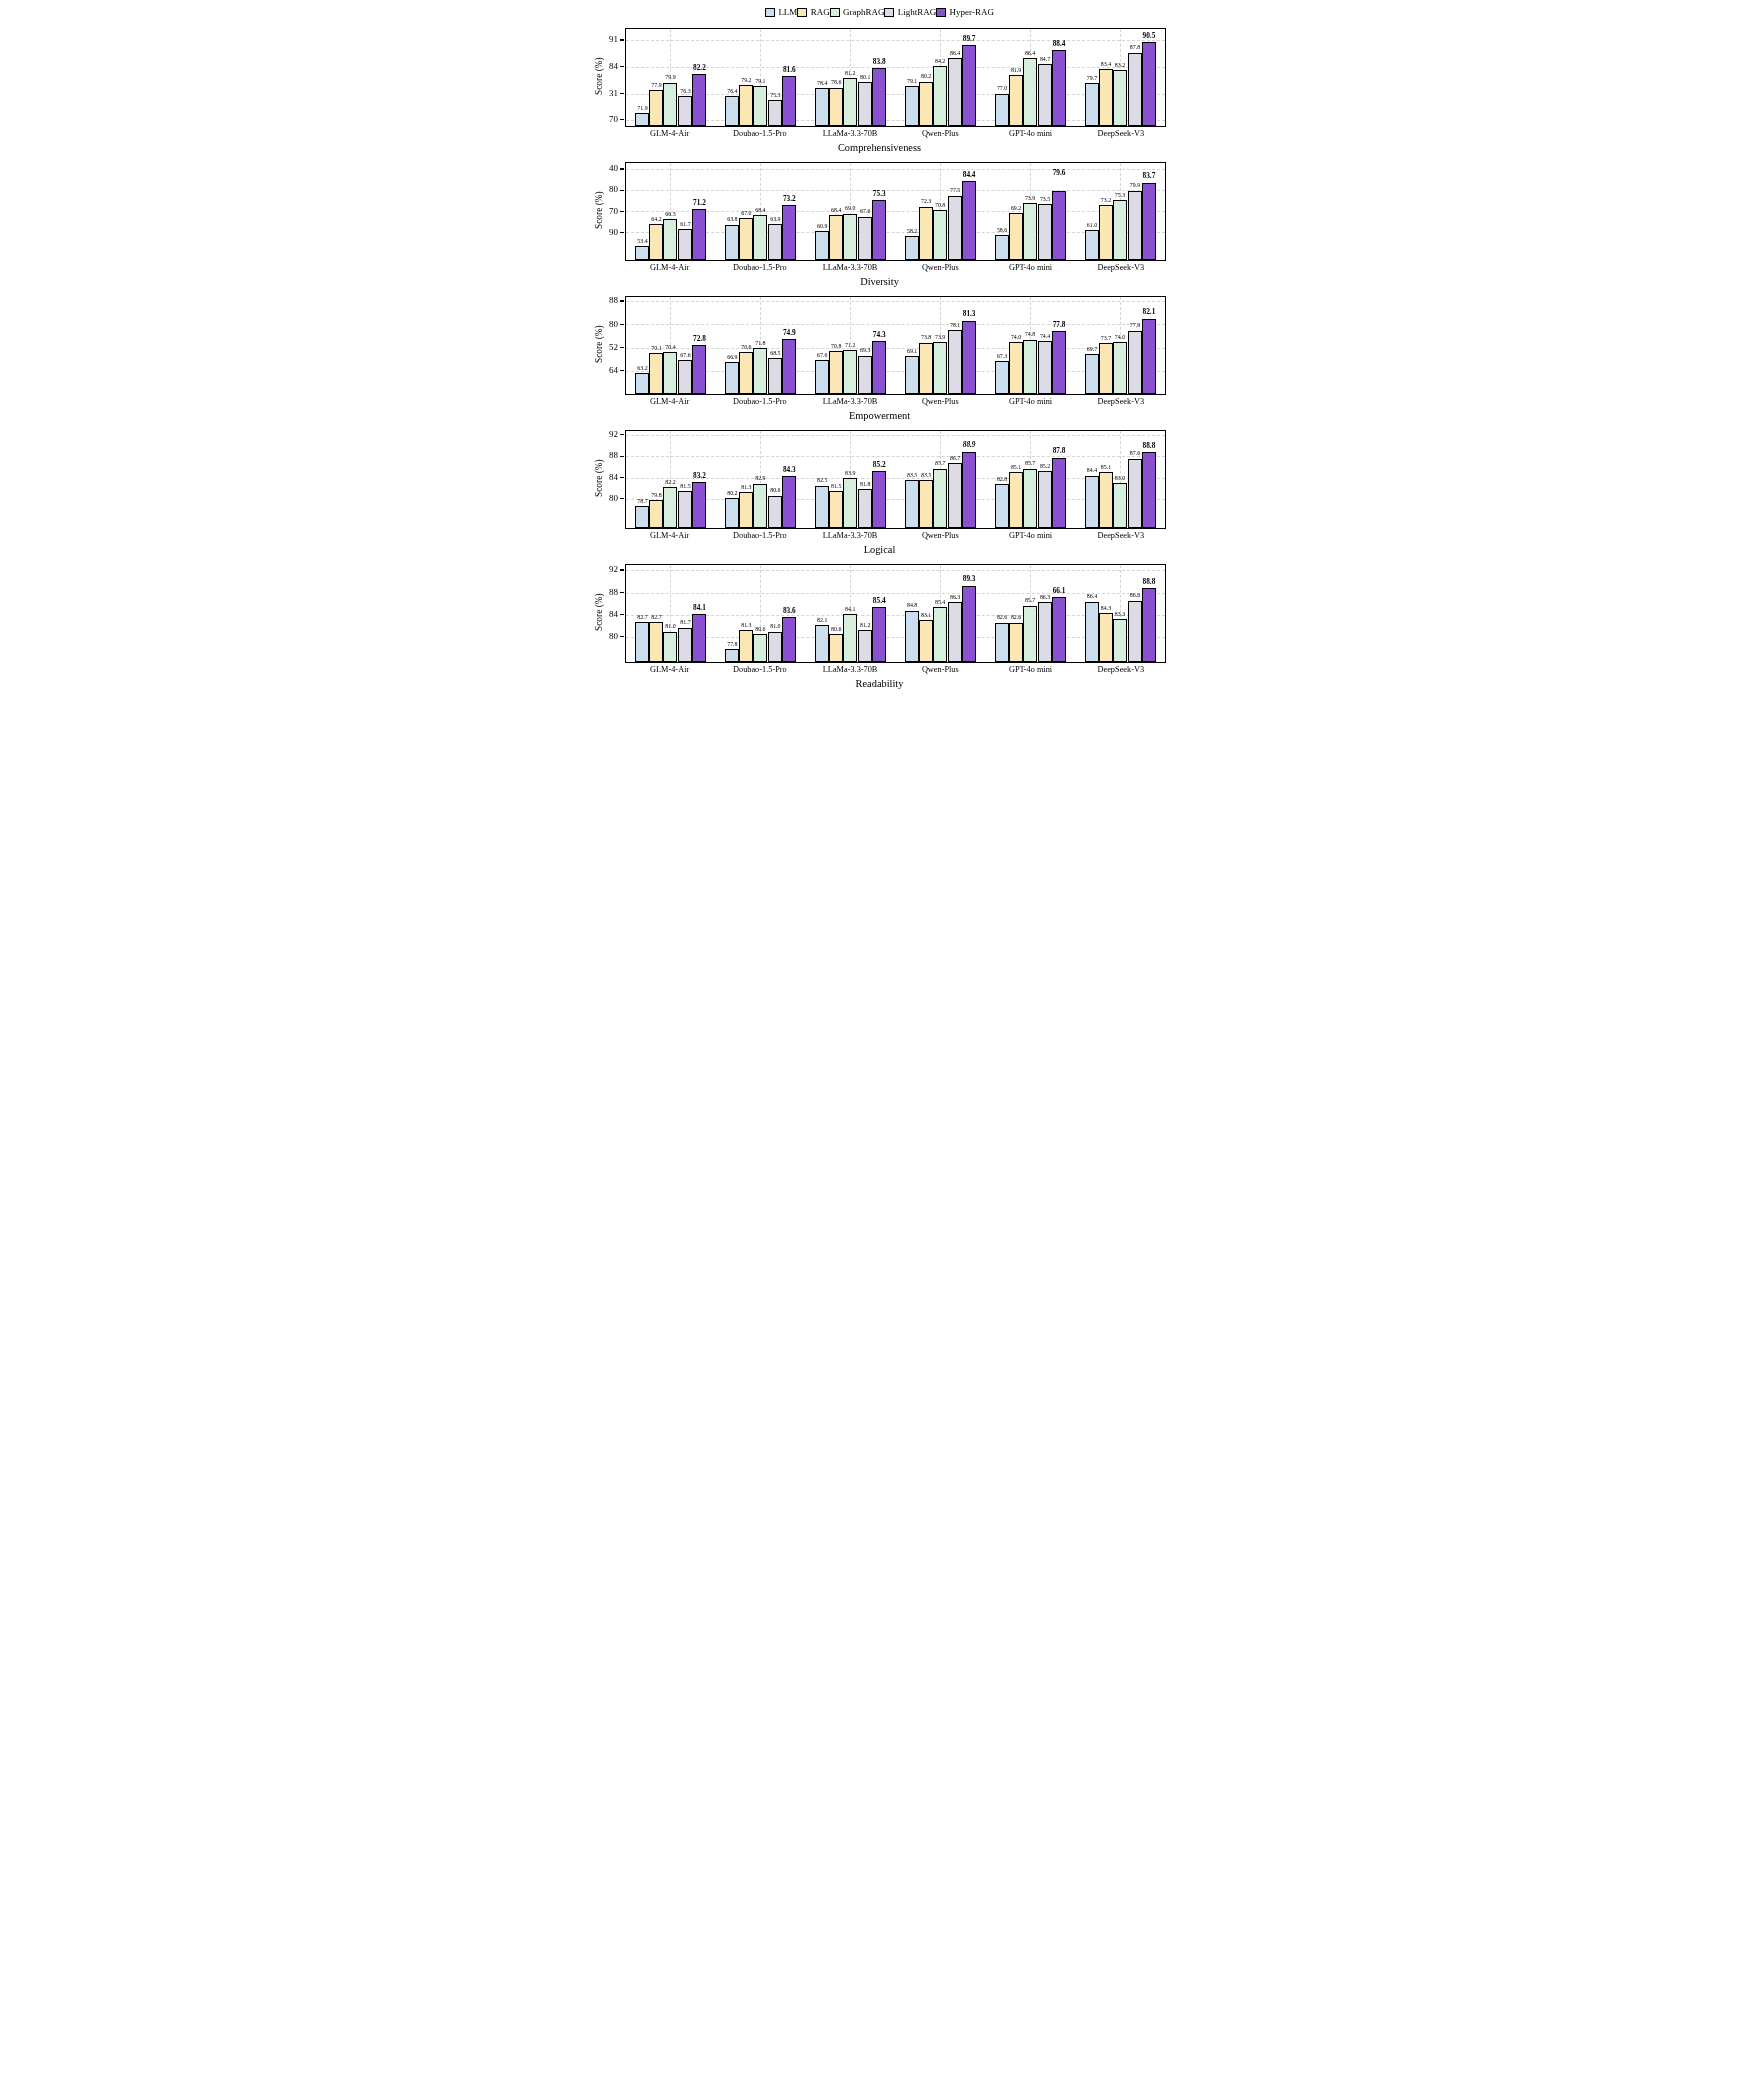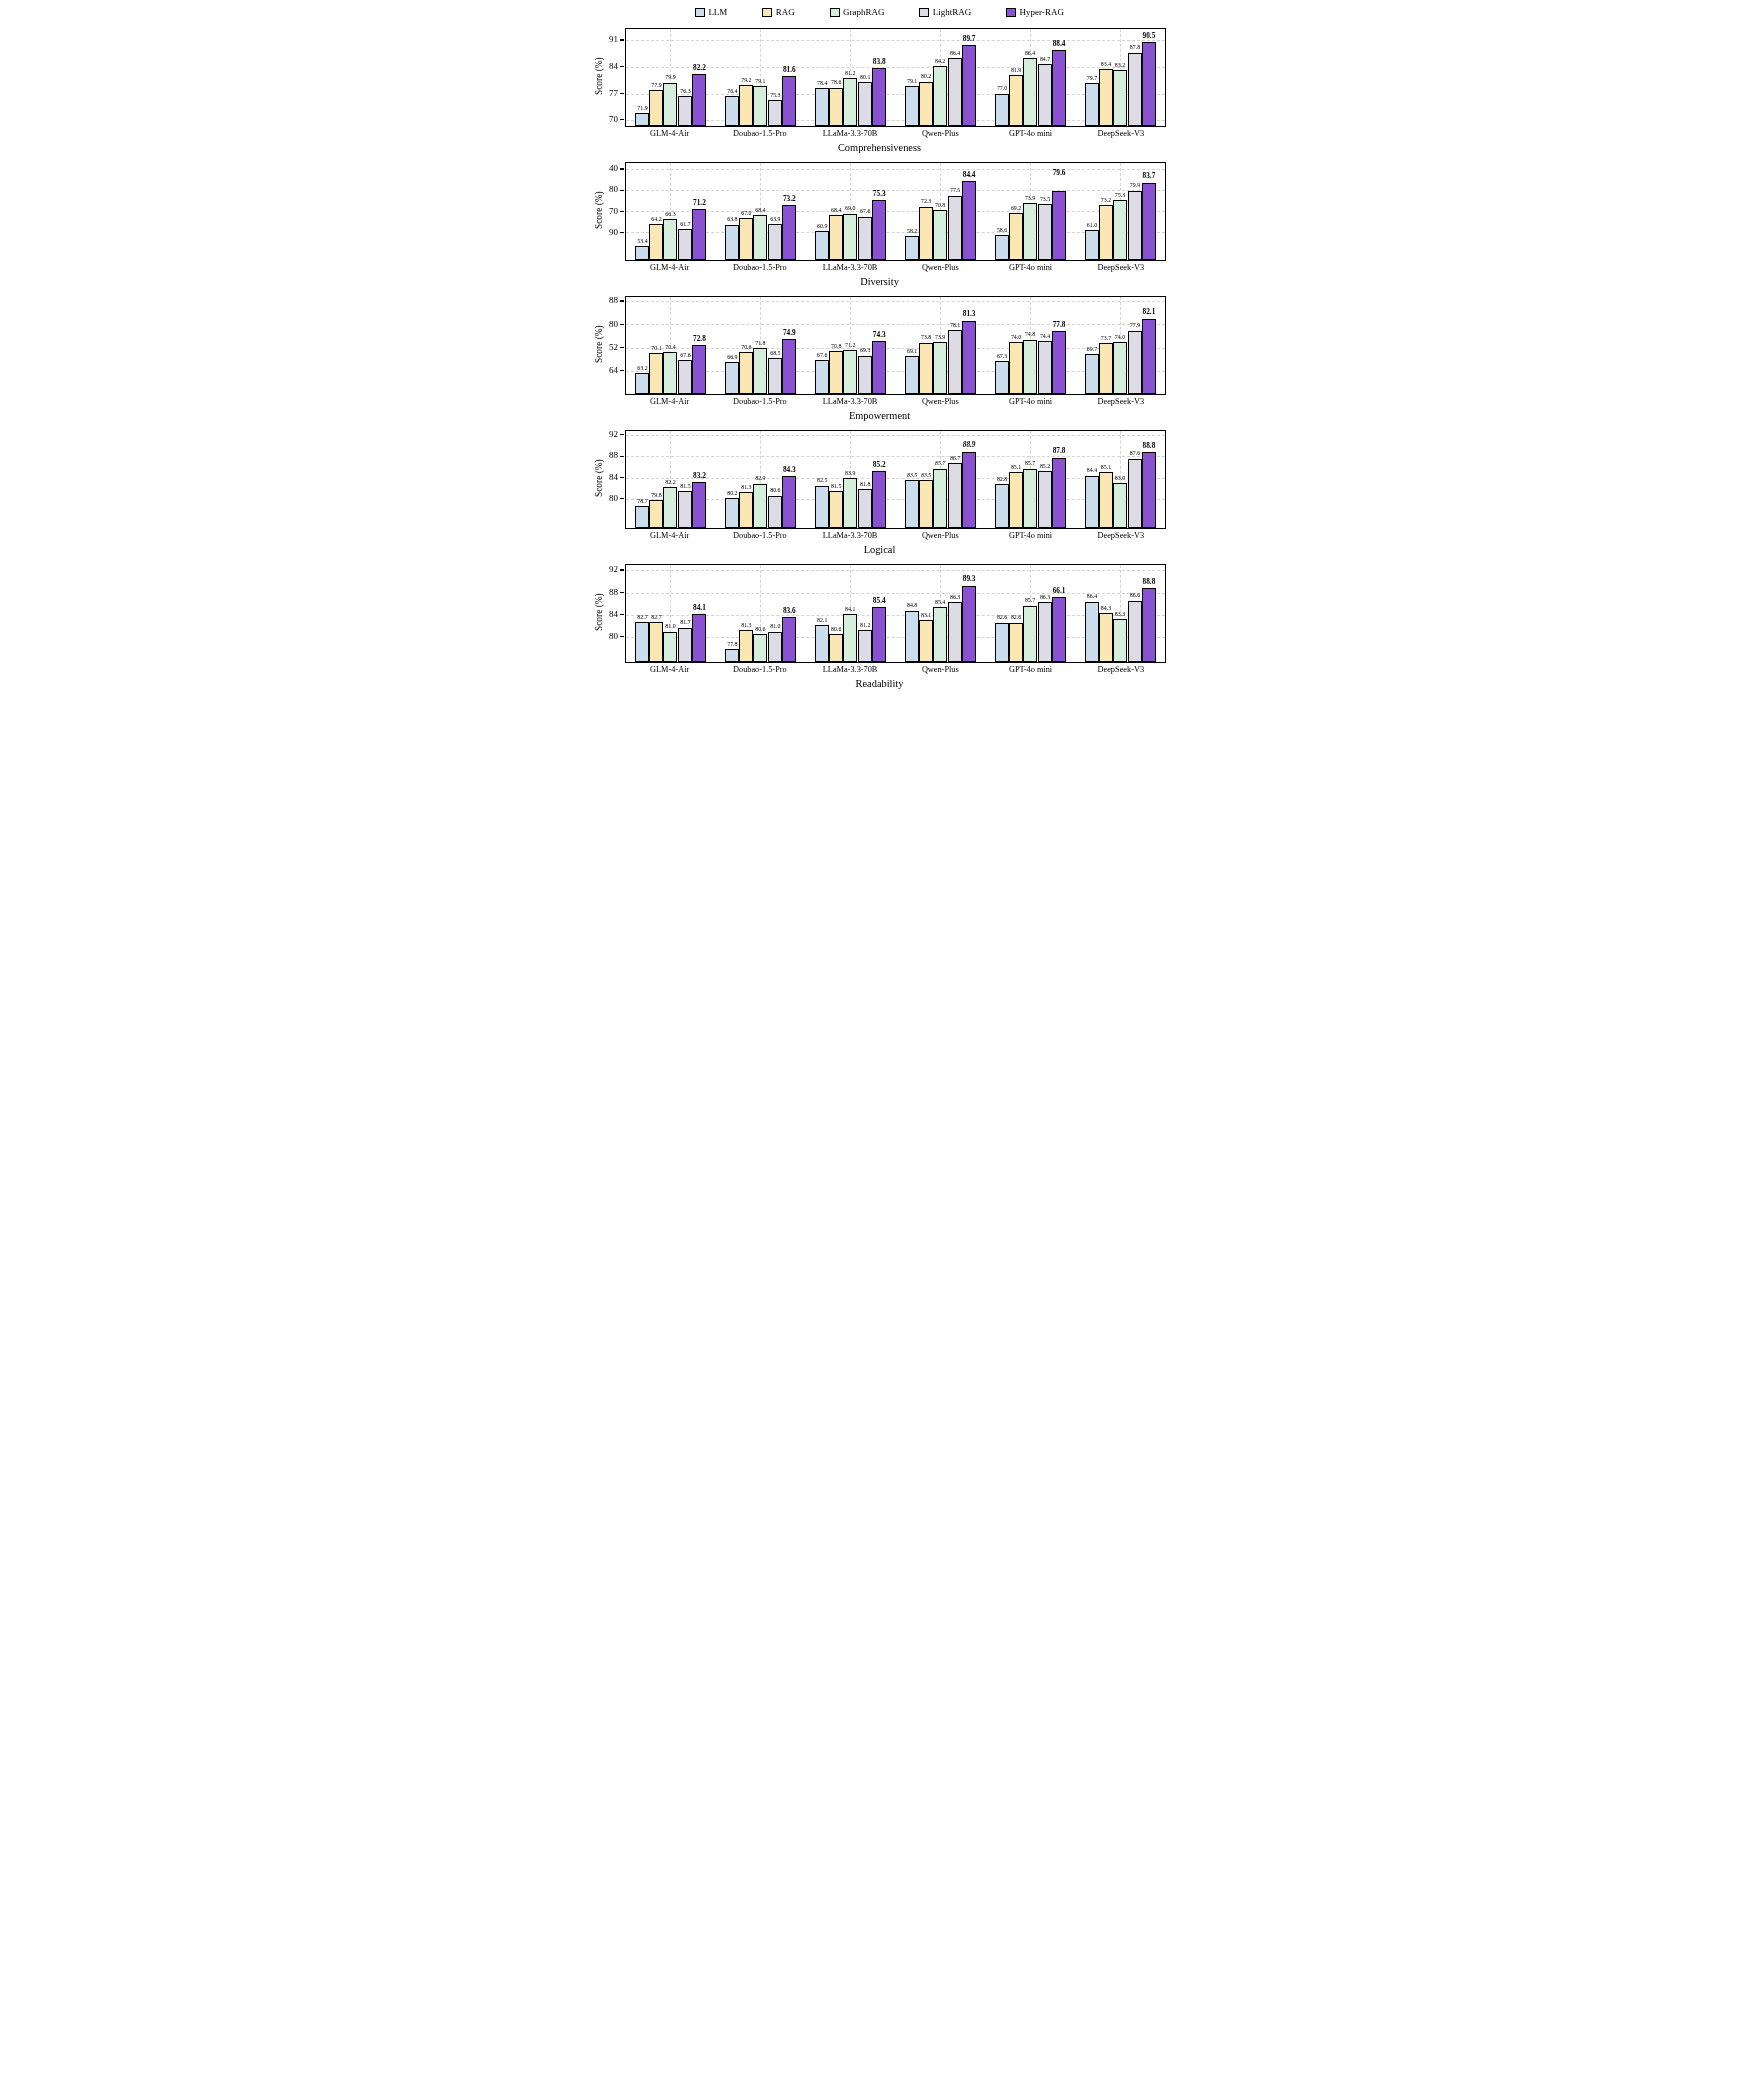--- a/index.html
+++ b/index.html
@@ -6,7 +6,7 @@
   body{font-family:"Liberation Serif","DejaVu Serif",serif;color:#000;}
   .figure{position:relative;width:586px;margin:0 auto;background:#fff;}
   
-  .legend{display:flex;justify-content:center;align-items:center;gap:35px;height:21px;padding-top:1.9px;}
+  .legend{display:flex;justify-content:center;align-items:center;height:21px;padding-top:1.9px;}
   .legend-item{display:flex;align-items:center;gap:3.3px;}
   .legend-swatch{width:10px;height:9px;border:0.9px solid #000;border-top-width:1.9px;box-sizing:border-box;}
   .legend-label{font-size:9px;line-height:1;}

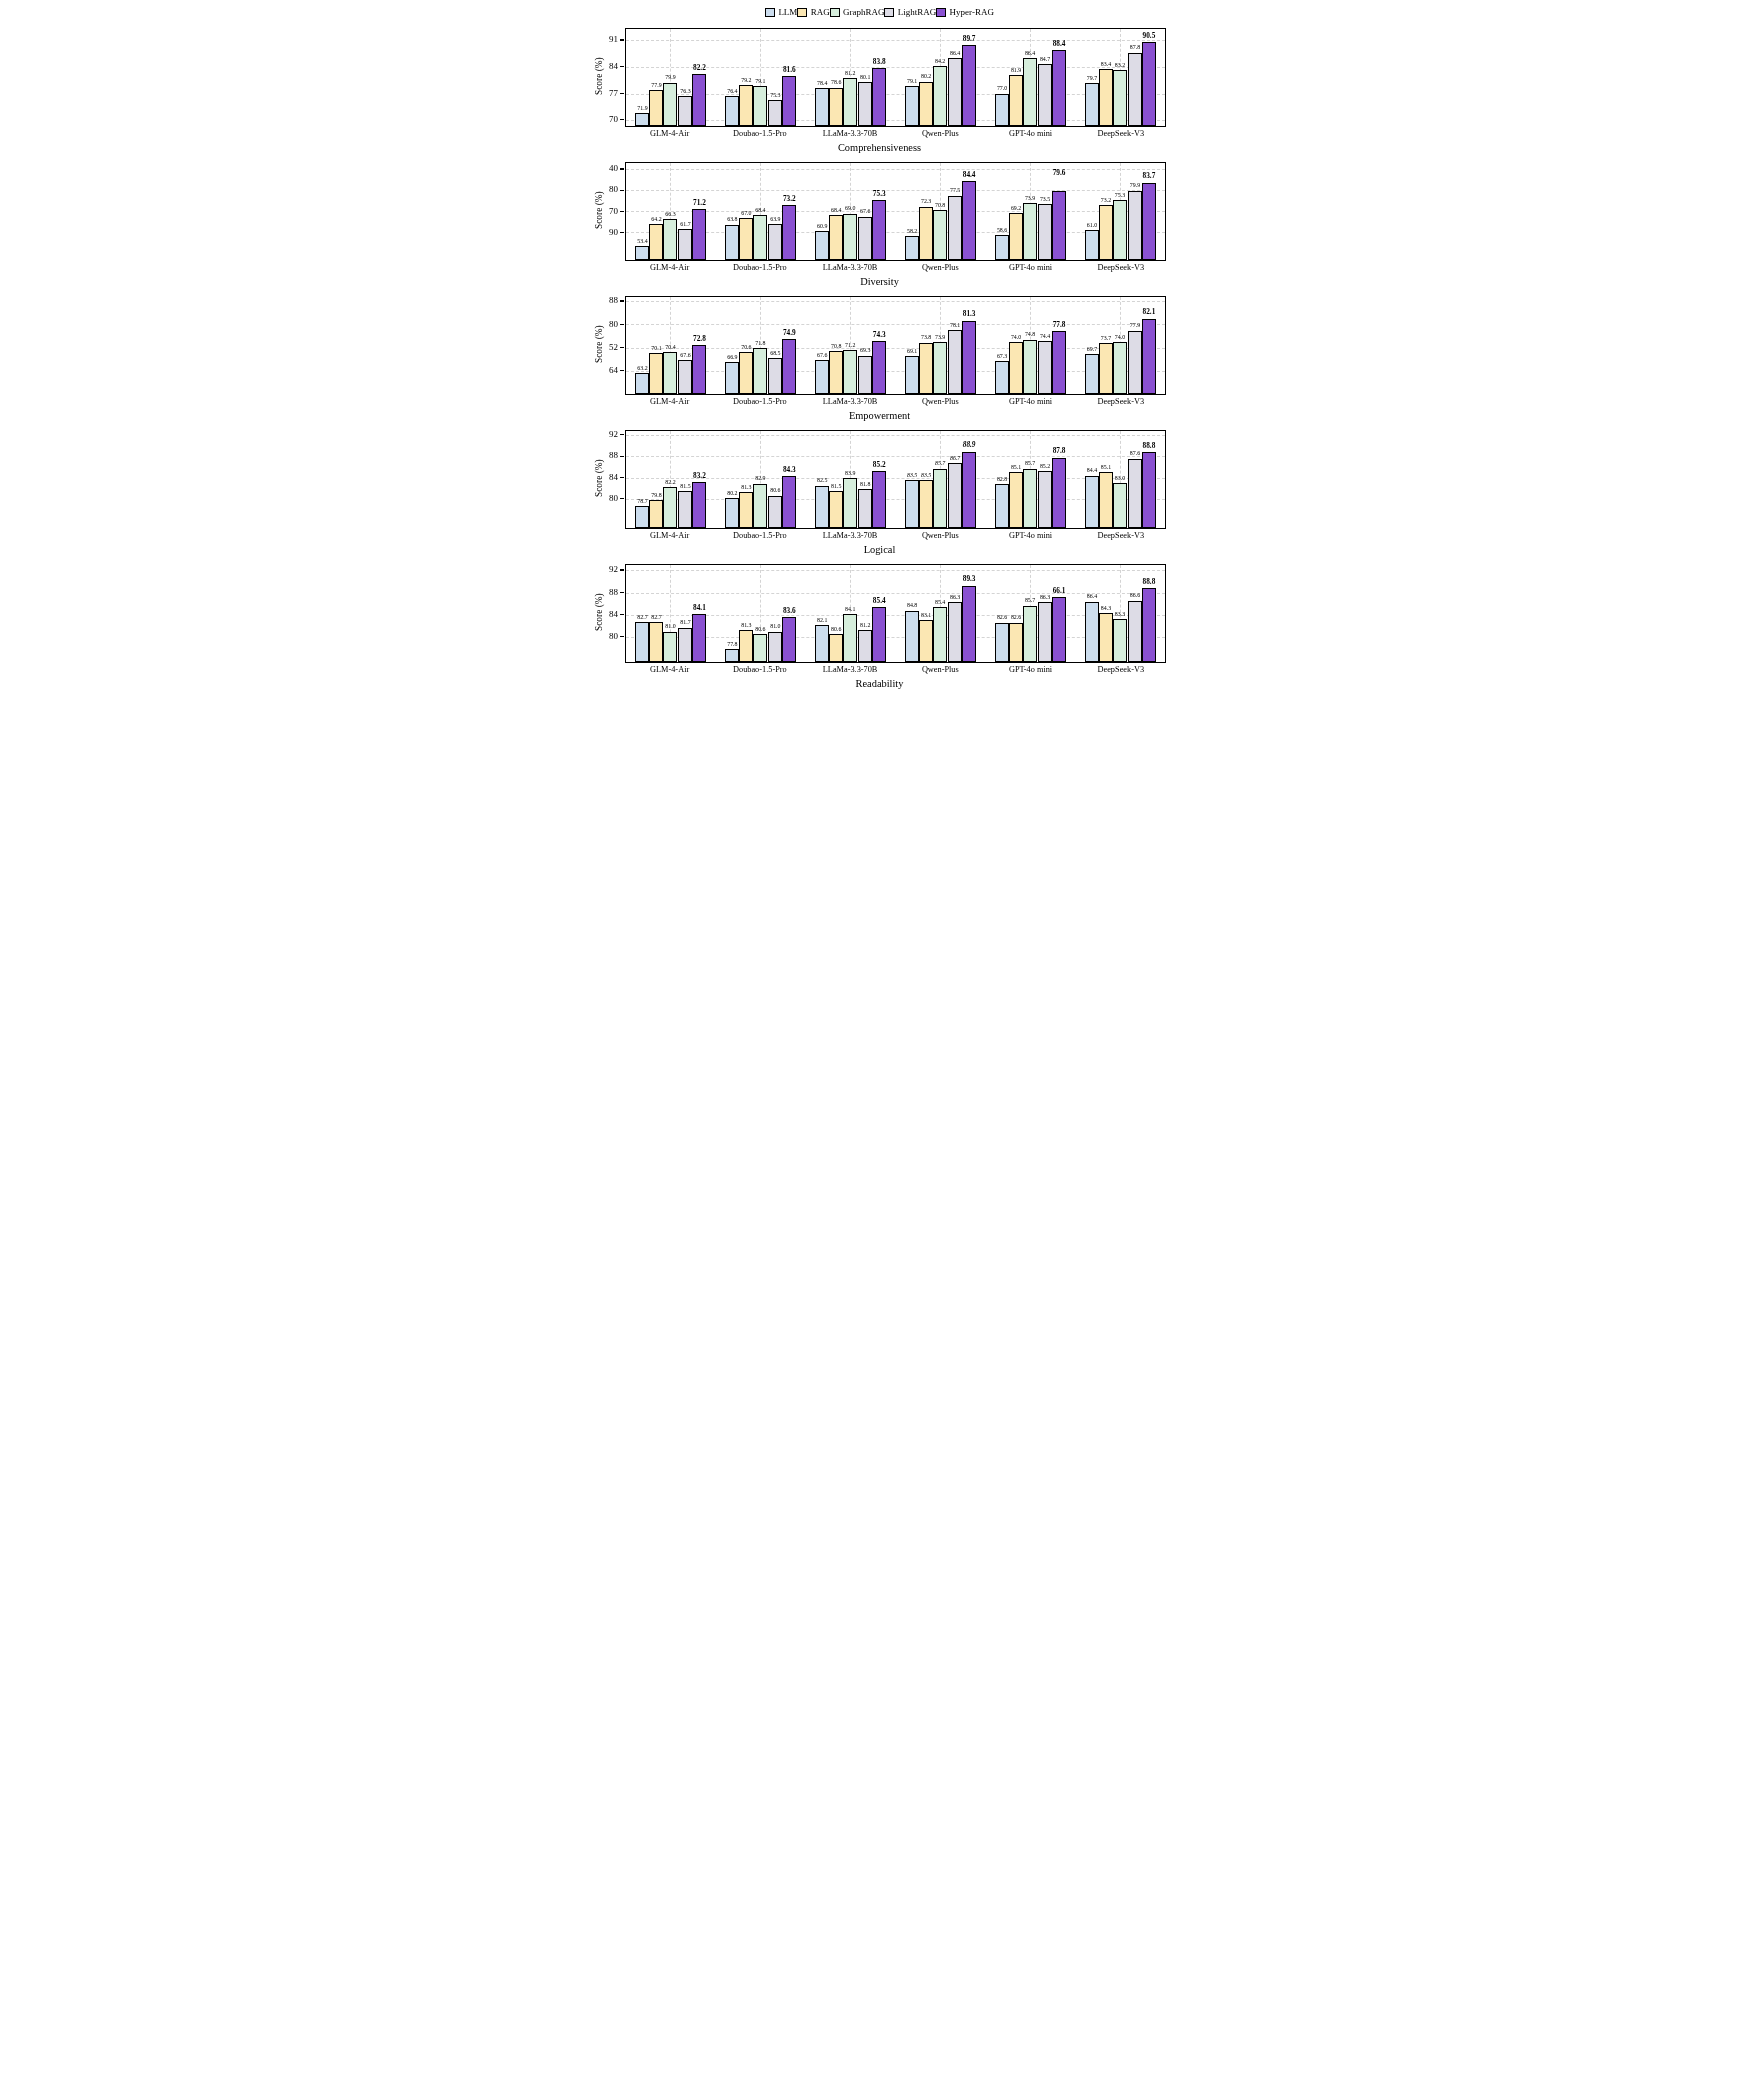--- a/index.html
+++ b/index.html
@@ -61,7 +61,7 @@
           <div class="ytick-label" style="top: 86px;">70</div>
           <div class="hgrid" style="top: 65px;"></div>
           <div class="ytick-mark" style="top: 64px;"></div>
-          <div class="ytick-label" style="top: 60px;">77</div>
+          <div class="ytick-label" style="top: 60px;">31</div>
           <div class="hgrid" style="top: 38px;"></div>
           <div class="ytick-mark" style="top: 37px;"></div>
           <div class="ytick-label" style="top: 33px;">84</div>

